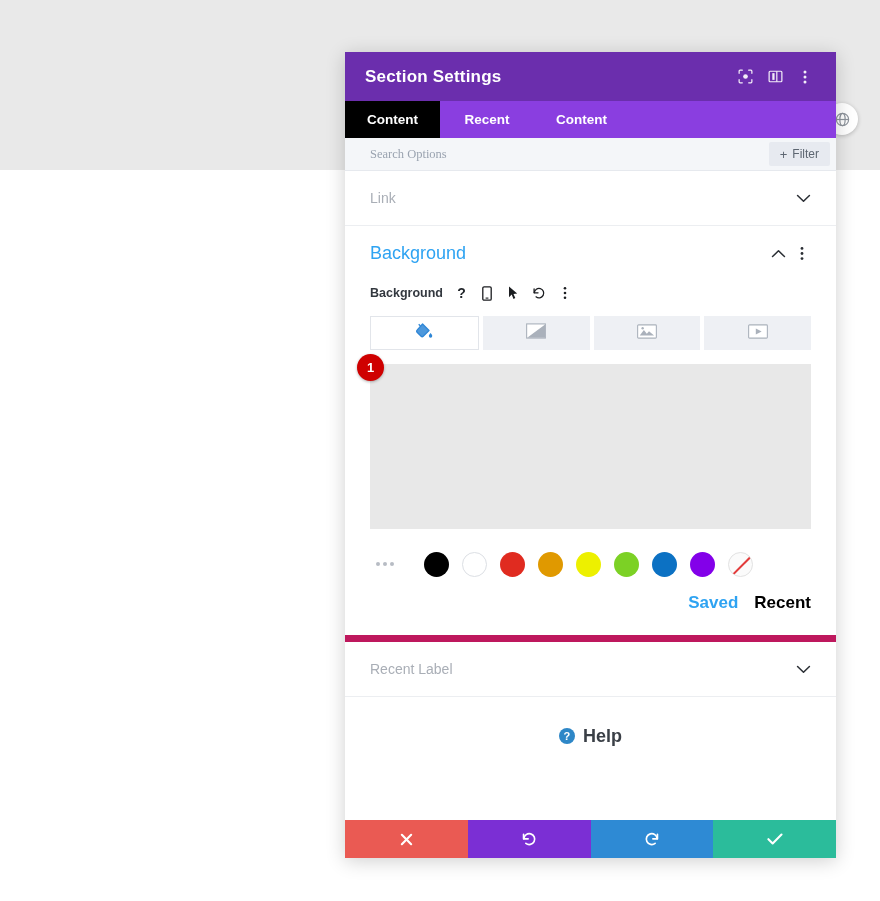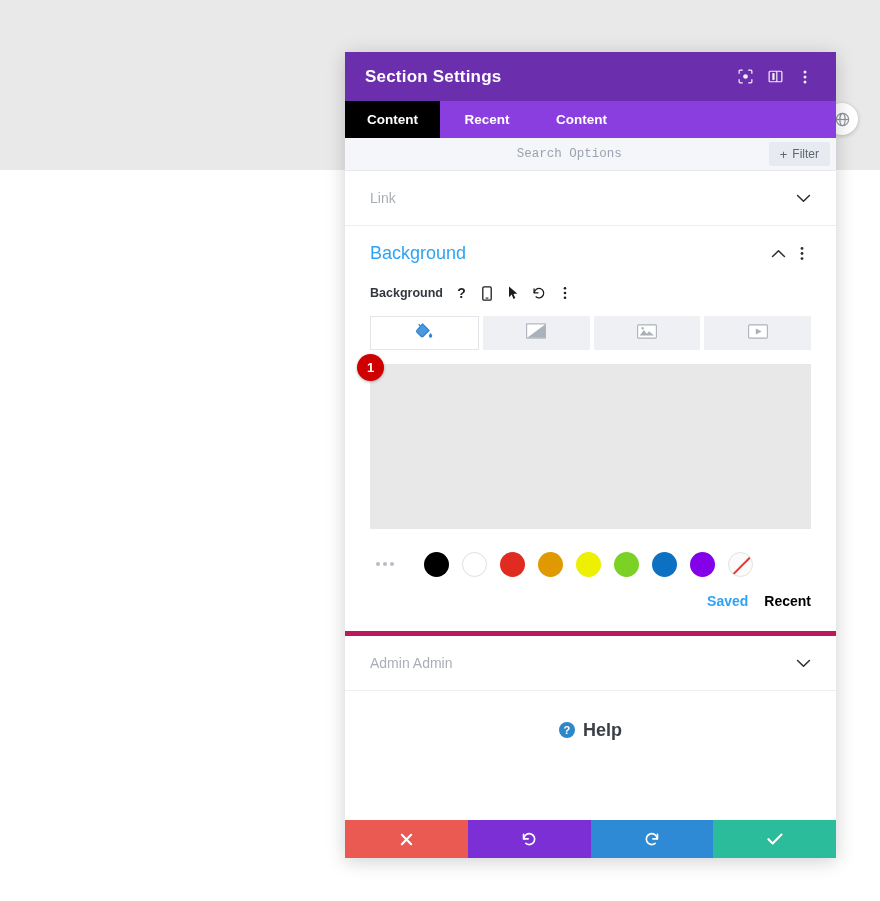--- a/index.html
+++ b/index.html
@@ -129,10 +129,9 @@
     border: 0;
     background: transparent;
     outline: none;
-    font-family: Liberation Mono, monospace;
+    font-family: Liberation Serif, serif;
     font-size: 12.5px;
     color: #8b94a3;
-    text-align: center;
   }
   .search-input::placeholder { color: #9aa3b0; }
   .filter-btn {

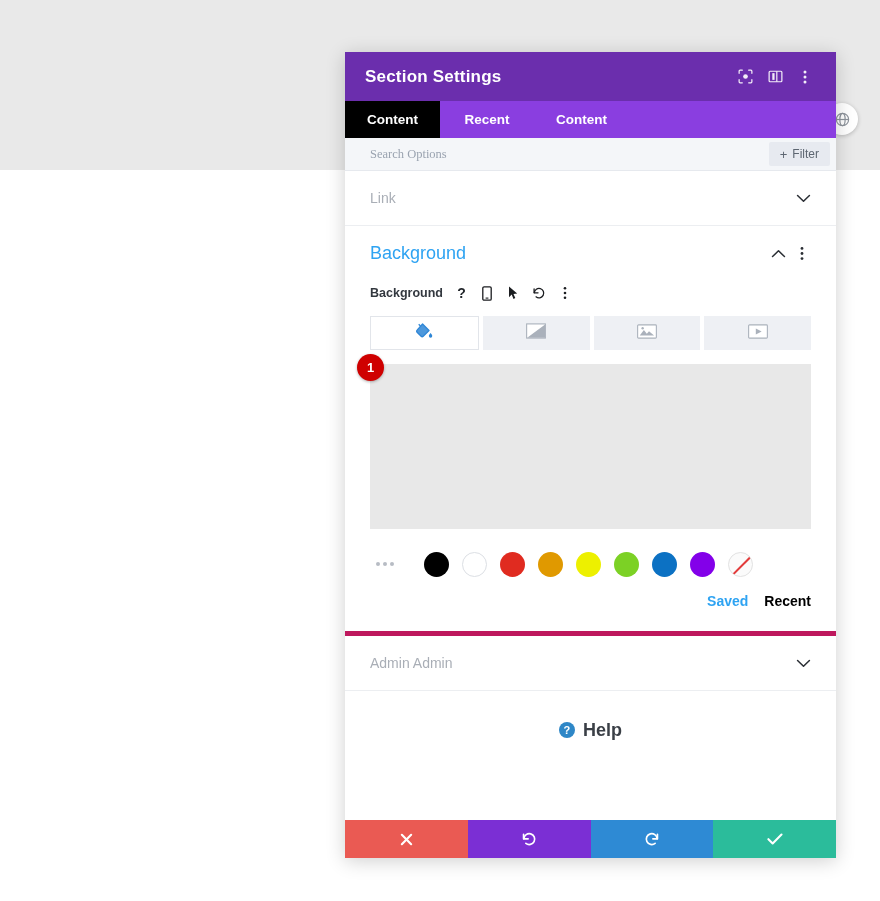--- a/index.html
+++ b/index.html
@@ -172,7 +172,7 @@
   }
 
   
-  .section-open { border-bottom: 5px solid #be185d; padding-bottom: 22px; }
+  .section-open { border-bottom: 7px solid #be185d; padding-bottom: 22px; }
   .section-head {
     height: 54px;
     display: flex;

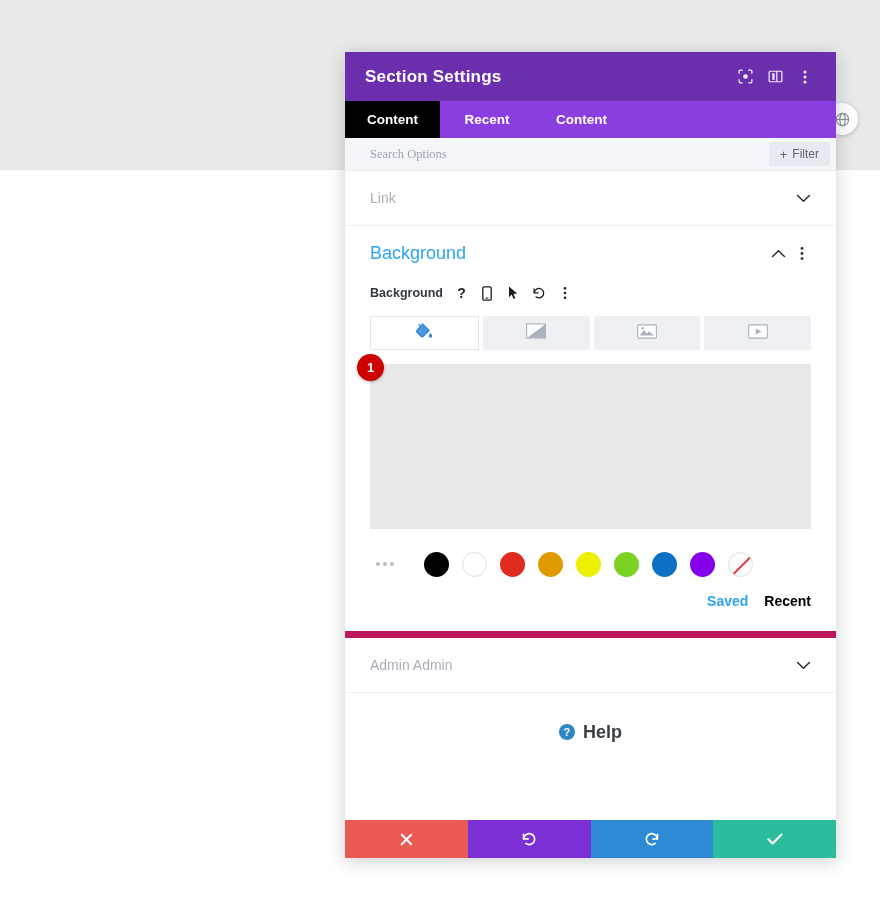--- a/index.html
+++ b/index.html
@@ -331,7 +331,7 @@
     margin-top: 12px;
   }
   .sr-link {
-    font-size: 14px;
+    font-size: 17px;
     font-weight: bold;
     cursor: pointer;
   }

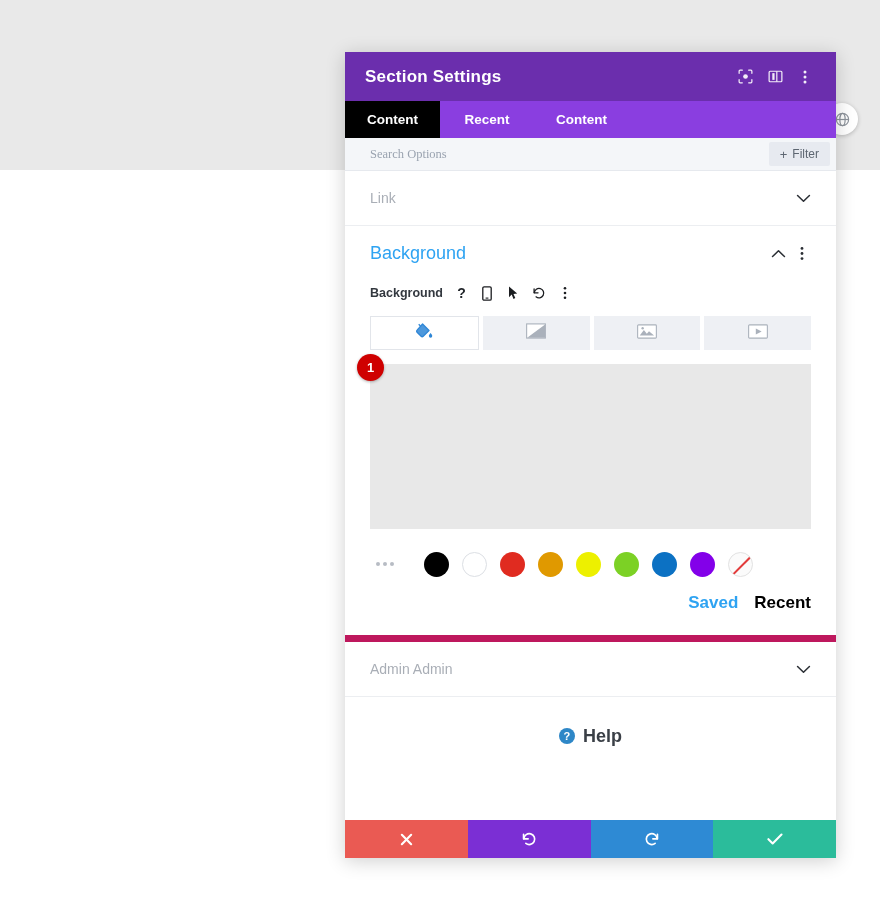--- a/index.html
+++ b/index.html
@@ -582,7 +582,7 @@
       </div>
 
       <div class="accordion-row">
-        <div class="accordion-title">Admin Admin</div>
+        <div class="accordion-title">Recent Label</div>
         <span class="chevron">
           <svg width="15" height="9" viewBox="0 0 16 10" fill="none" stroke="#2b2f35" stroke-width="1.7" stroke-linecap="round" stroke-linejoin="round">
             <polyline points="1.4,1.6 8,8 14.6,1.6"></polyline>

